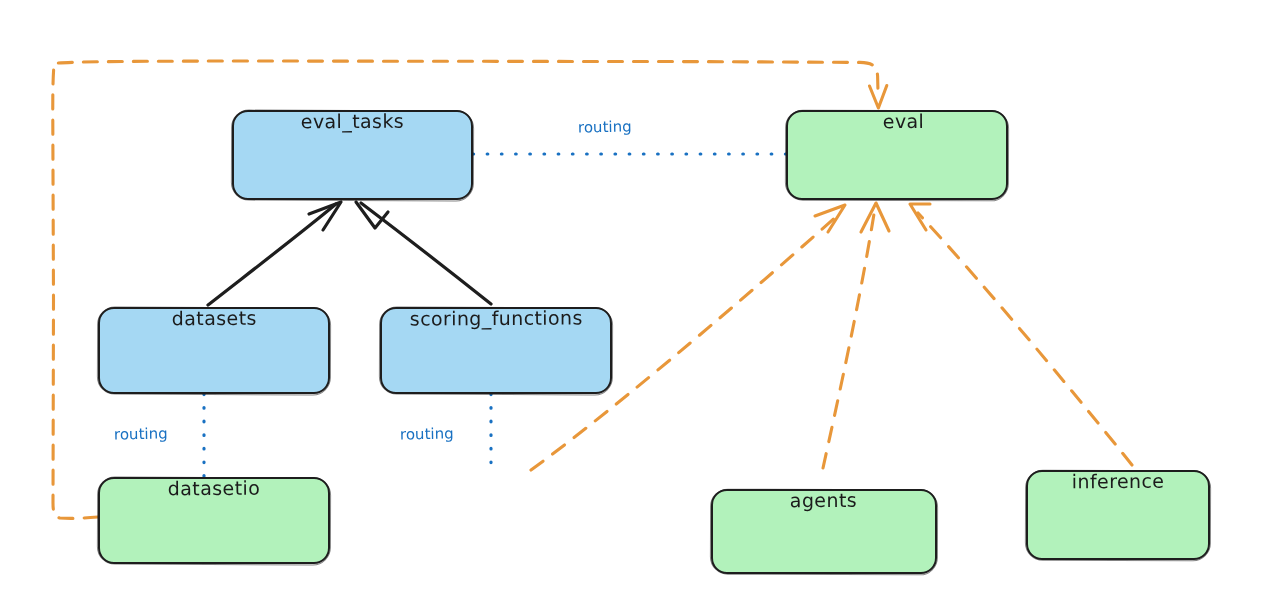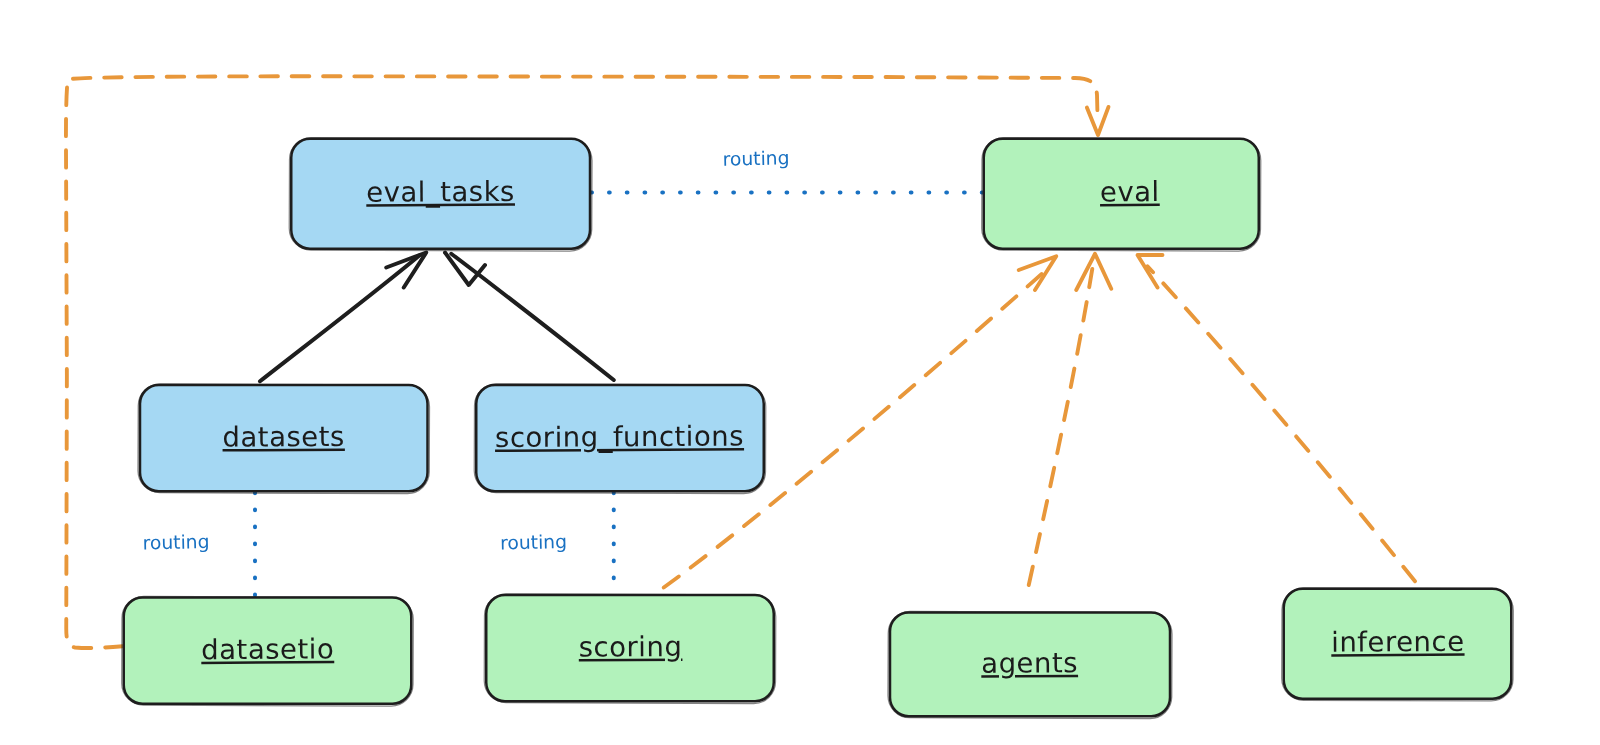--- a/index.html
+++ b/index.html
@@ -33,14 +33,12 @@
     border: 2.6px solid #1e1e1e;
     border-radius: 16px;
     display: flex;
-    align-items: center;
     justify-content: center;
     font-family: "DejaVu Sans", sans-serif;
-    font-size: 22px;
+    font-size: 19px;
     letter-spacing: 0.4px;
     color: #1b1b1b;
     z-index: 5;
-    text-decoration: underline;
   }
   .node .node-label {
     display: block;

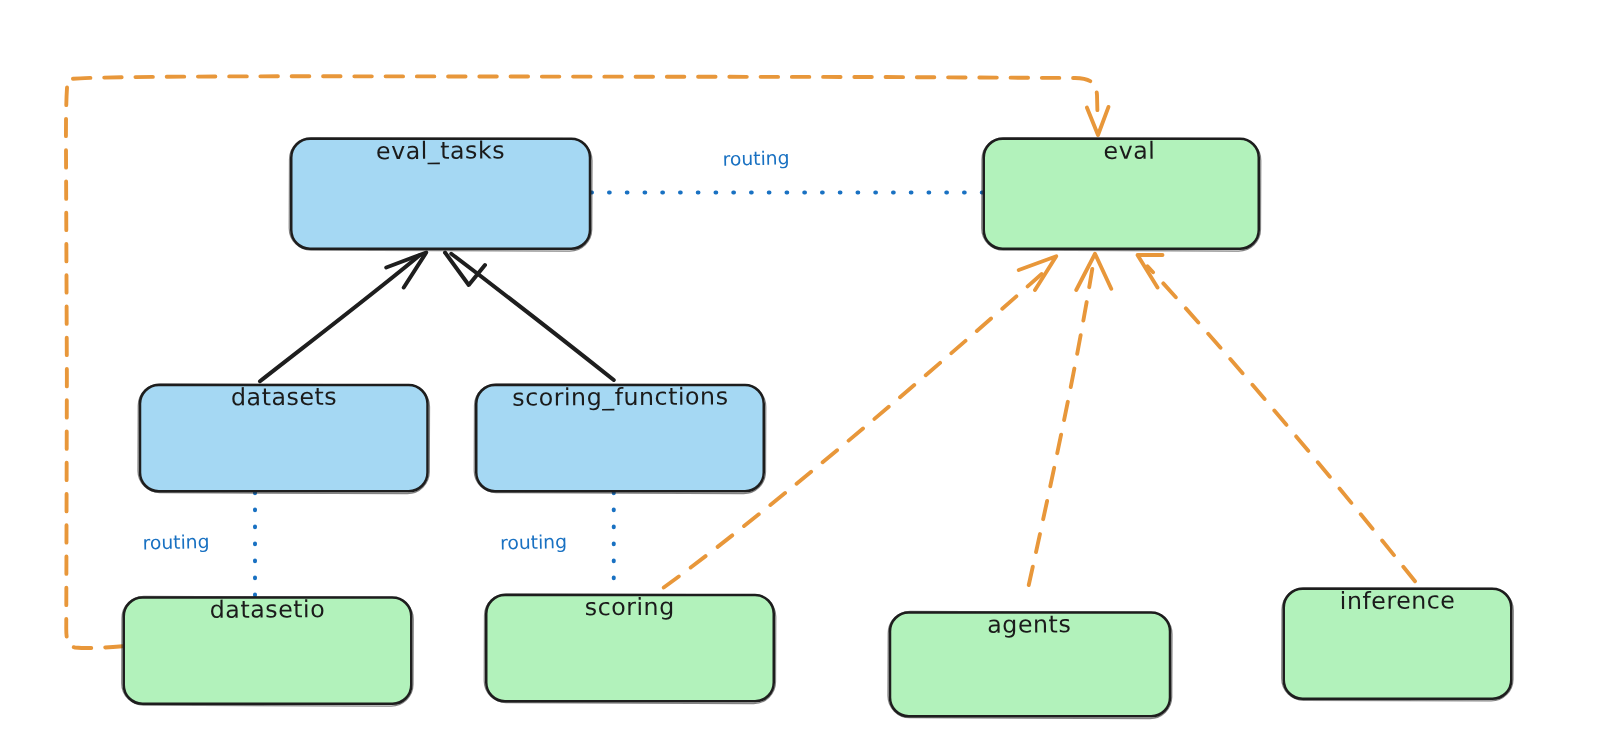--- a/index.html
+++ b/index.html
@@ -136,7 +136,7 @@
     <span class="node-label">eval</span>
   </div>
 
-  <div class="node node-api" style="left:98px; top:307px; width:232px; height:87px;margin-left:13px;">
+  <div class="node node-api" style="left:98px; top:307px; width:232px; height:87px;">
     <span class="node-label">datasets</span>
   </div>
 

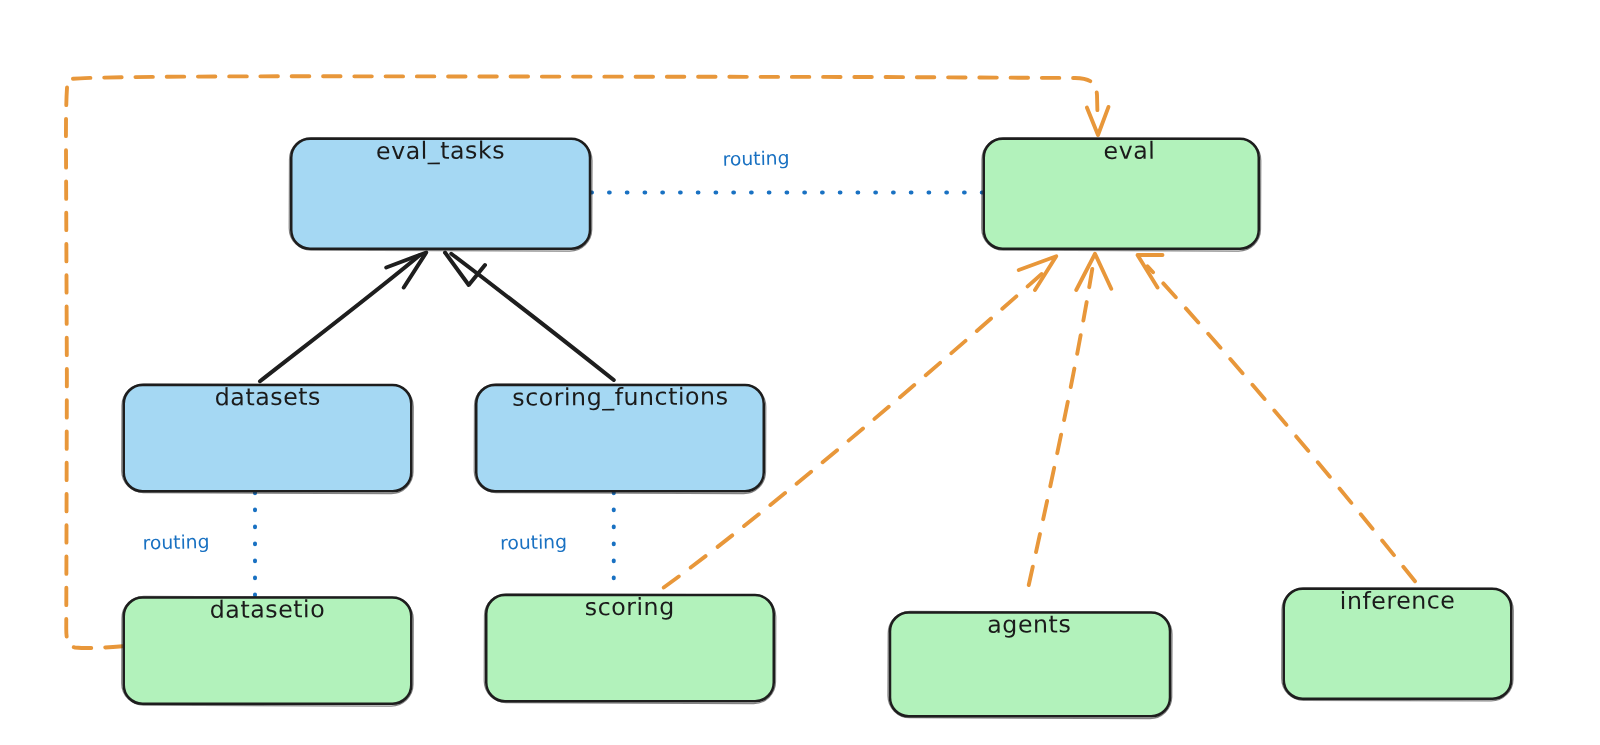--- a/index.html
+++ b/index.html
@@ -148,9 +148,6 @@
     <span class="node-label">scoring_functions</span>
   </div>
 
-  <div class="node node-provider" style="left:388px; top:475px; width:232px; height:87px;">
-    <span class="node-label">scoring</span>
-  </div>
 
   <div class="node node-provider" style="left:711px; top:489px; width:226px; height:85px;">
     <span class="node-label">agents</span>

